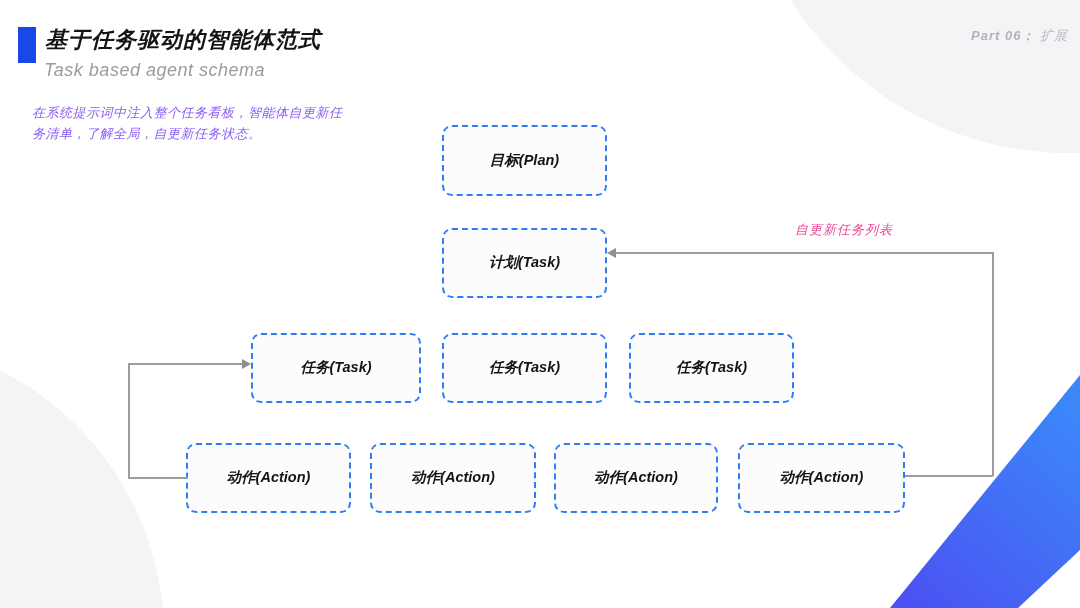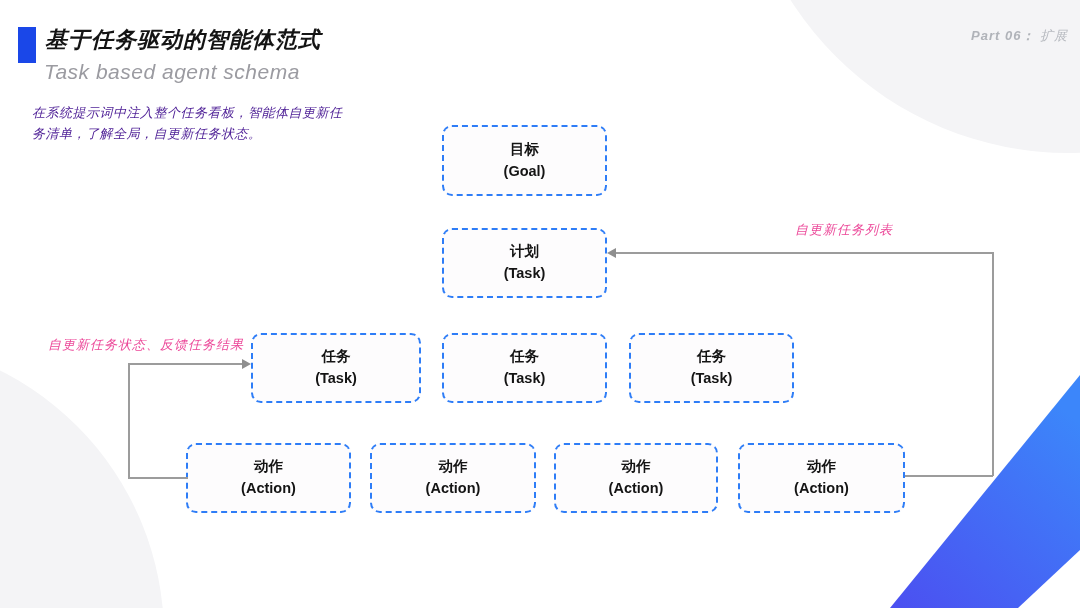--- a/index.html
+++ b/index.html
@@ -20,7 +20,7 @@
   .accent-bar{position:absolute;left:0;top:27px;width:18px;height:36px;background:#1a47e8;}
   .title{position:absolute;left:27px;top:25px;font-size:22px;font-weight:700;font-style:italic;
          color:#141414;letter-spacing:1px;}
-  .subtitle{position:absolute;left:26px;top:60px;font-size:21px;font-style:italic;
+  .subtitle{position:absolute;left:26px;top:60px;font-size:18px;font-style:italic;
             color:#9b9ba1;letter-spacing:.5px;}
   .part{position:absolute;right:30px;top:27px;font-size:13px;font-style:italic;color:#b7bac0;
         letter-spacing:1px;}

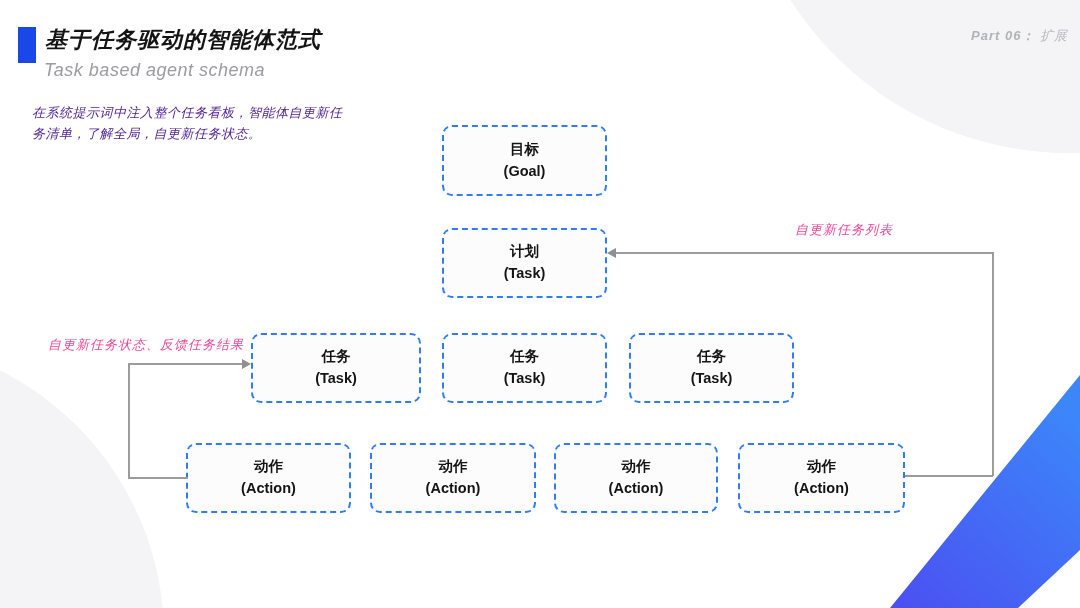--- a/index.html
+++ b/index.html
@@ -25,7 +25,7 @@
   .part{position:absolute;right:30px;top:27px;font-size:13px;font-style:italic;color:#b7bac0;
         letter-spacing:1px;}
   .part b{font-weight:700;color:#b0b3b9;}
-  .desc{position:absolute;left:14px;top:102px;font-size:13px;font-style:italic;color:#4c1d95;
+  .desc{position:absolute;left:14px;top:102px;font-size:13px;font-style:italic;color:#8b5cf6;
         line-height:1.65;letter-spacing:.5px;}
 
   

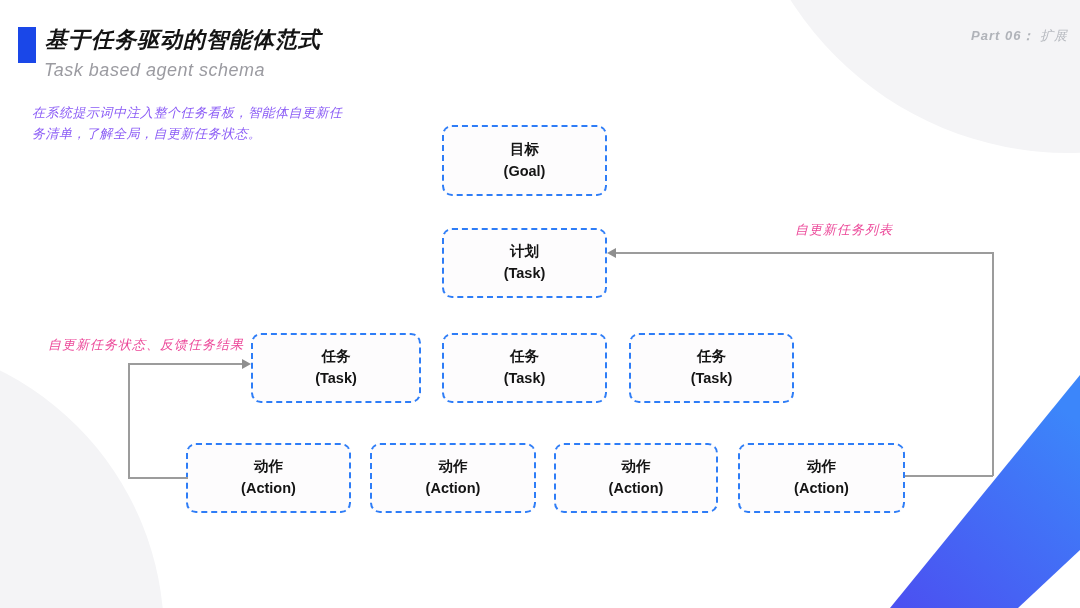--- a/index.html
+++ b/index.html
@@ -30,8 +30,8 @@
 
   
   .node{position:absolute;border:2px dashed #2e7df7;border-radius:10px;background:#fdfcfd;
-        display:flex;flex-direction:column;align-items:center;justify-content:center;
-        font-size:14.5px;font-weight:700;color:#141414;line-height:1.5;
+        display:flex;flex-direction:row;align-items:center;justify-content:center;
+        font-size:14.5px;font-weight:700;font-style:italic;color:#141414;line-height:1.5;
         box-sizing:border-box;}
 
   

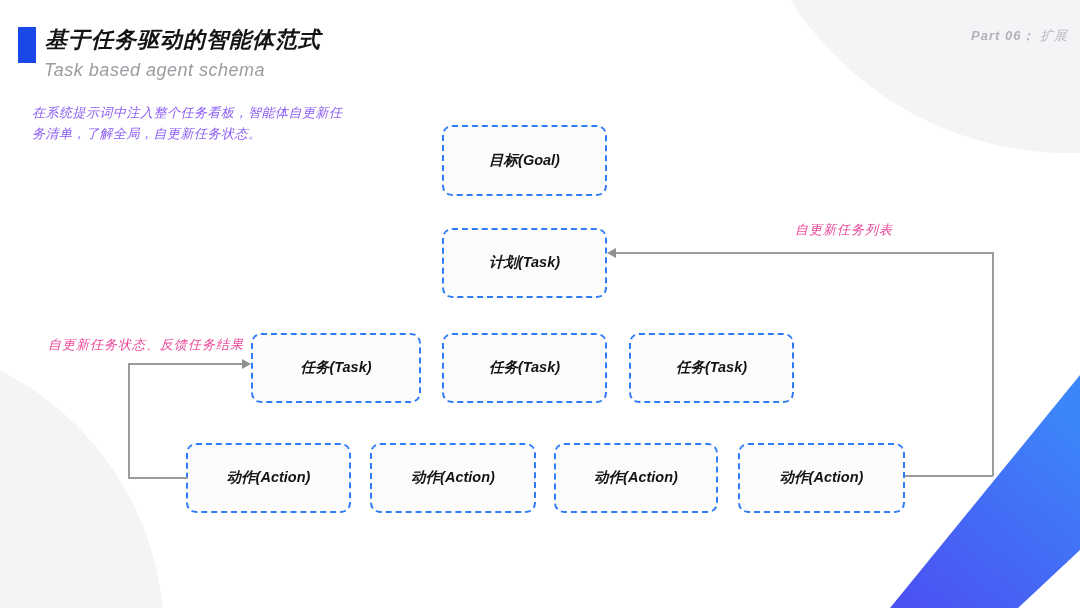--- a/index.html
+++ b/index.html
@@ -87,7 +87,7 @@
 
     <div class="node" style="left:424px;top:125px;width:165px;height:71px">
       <span>目标</span>
-      <span>(Goal)</span>
+      <span>(Plan)</span>
     </div>
 
     <div class="node" style="left:424px;top:228px;width:165px;height:70px">

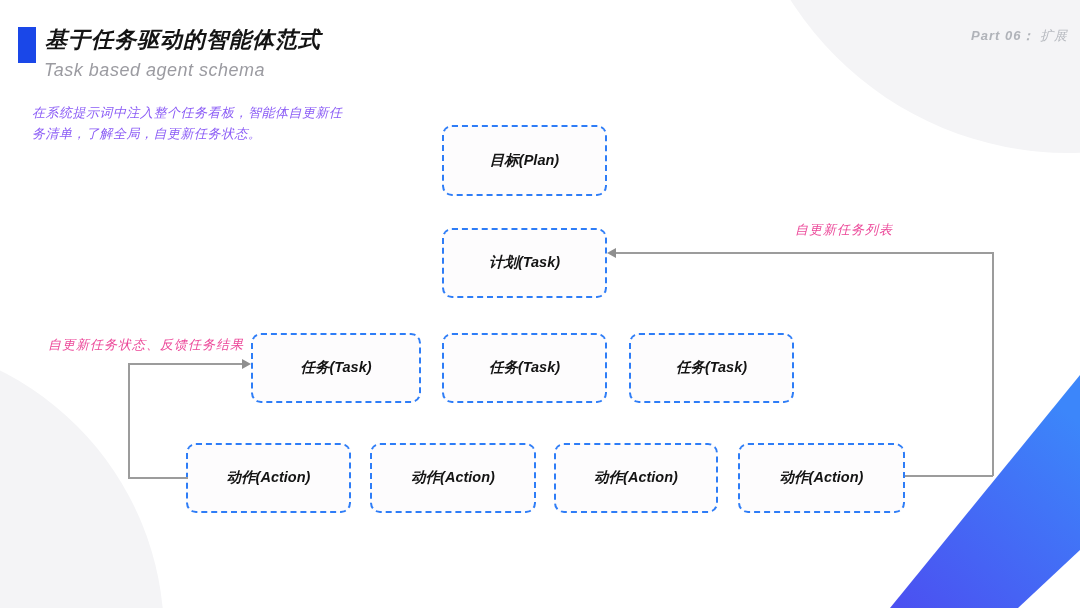--- a/index.html
+++ b/index.html
@@ -83,7 +83,6 @@
     <div class="line" style="left:110px;top:363px;width:115px;height:1.5px"></div>
     <div class="line" style="left:110px;top:477px;width:60px;height:1.5px"></div>
     <div class="arrowhead right" style="left:224px;top:359px"></div>
-    <div class="annotation" style="left:30px;top:336px">自更新任务状态、反馈任务结果</div>
 
     <div class="node" style="left:424px;top:125px;width:165px;height:71px">
       <span>目标</span>

